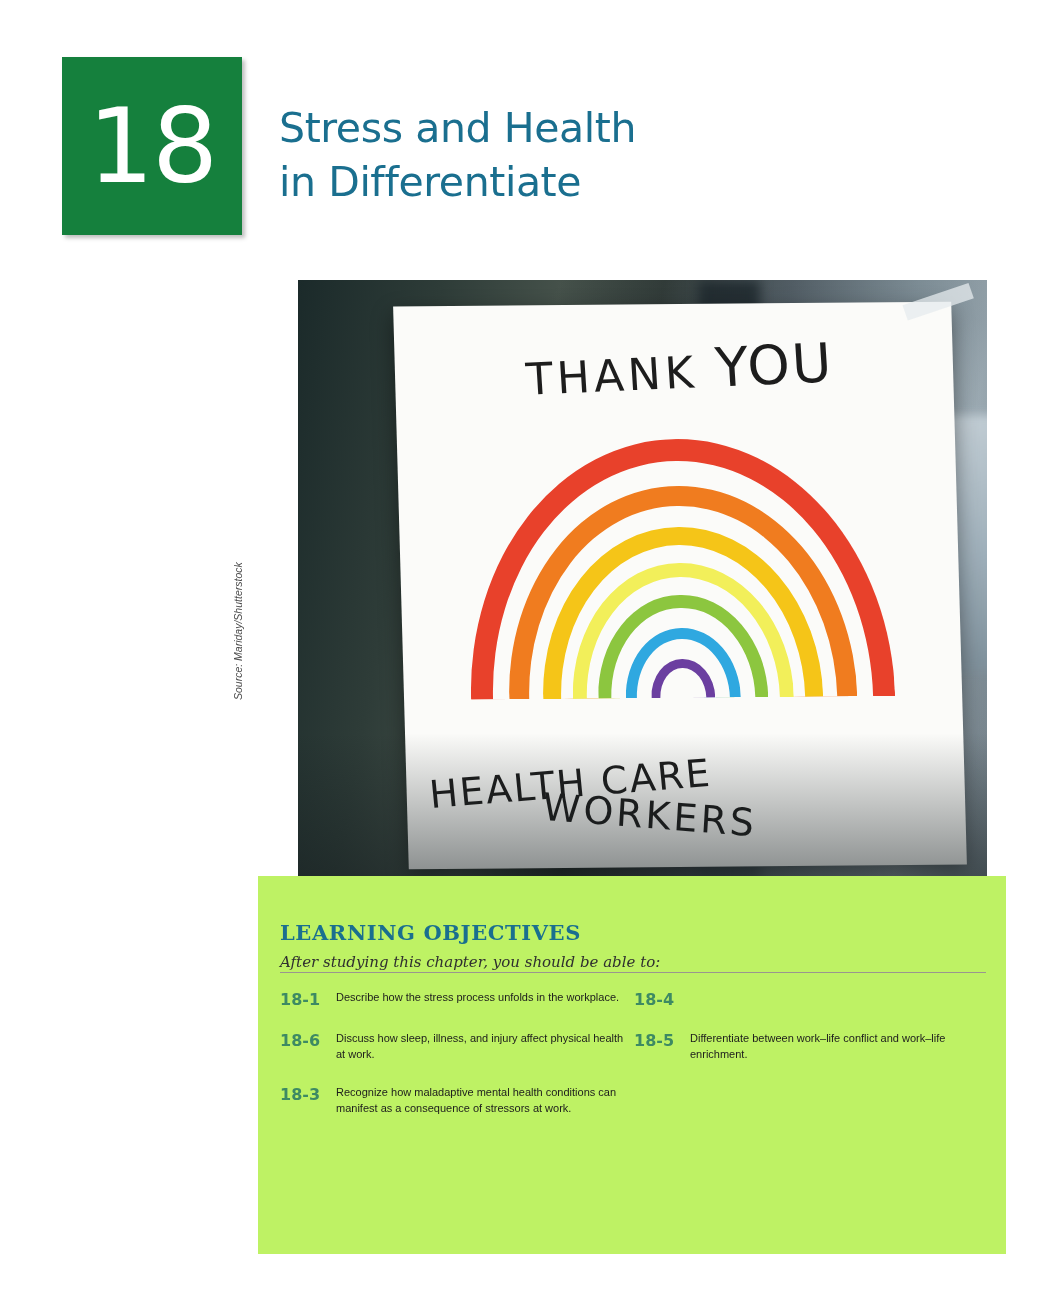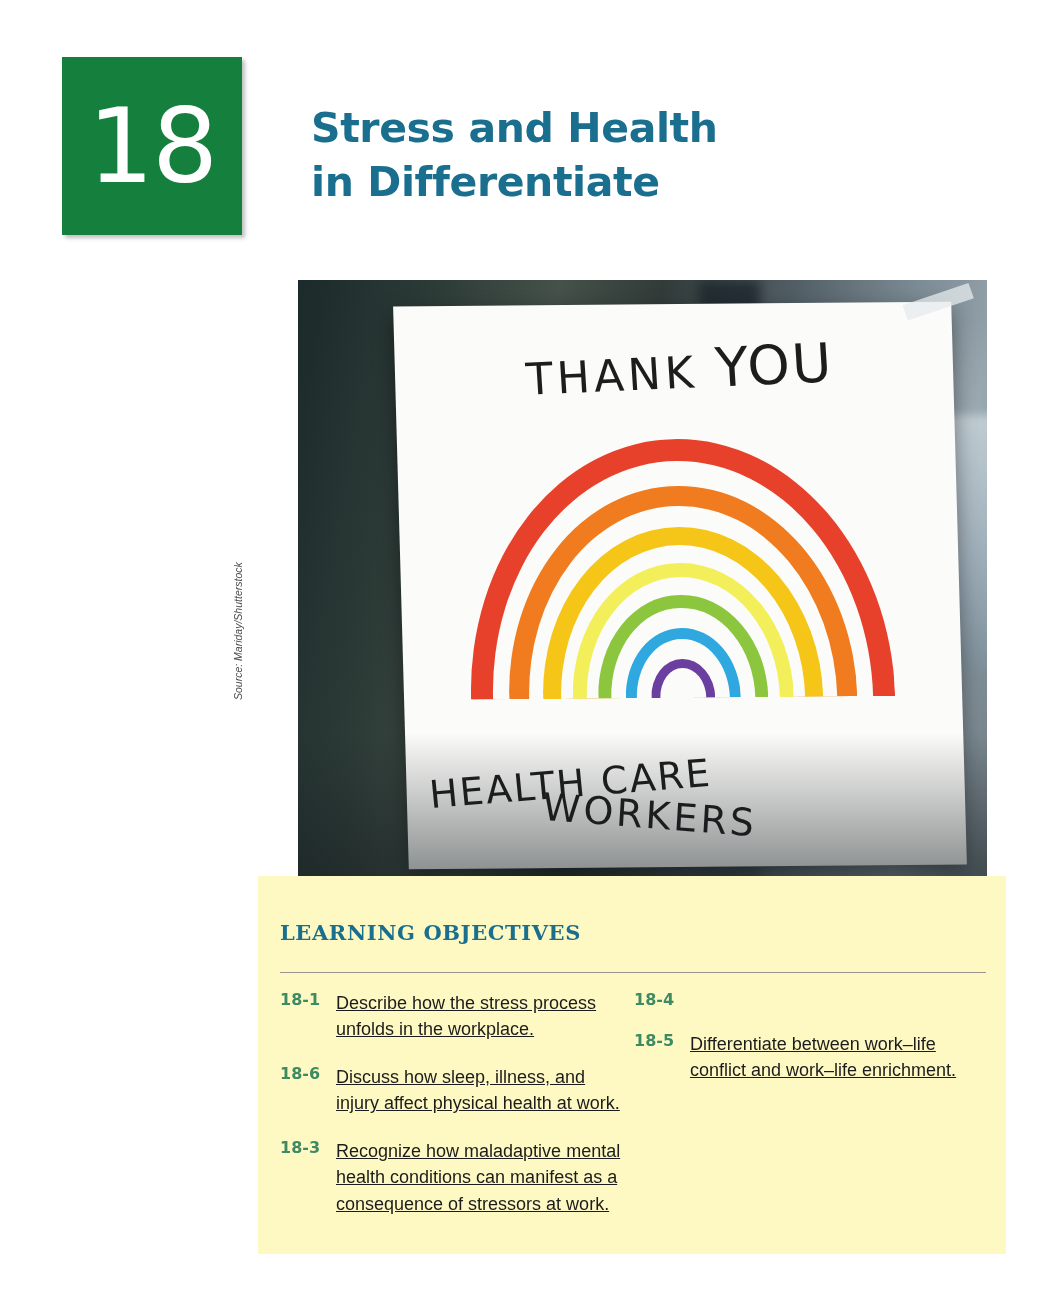--- a/index.html
+++ b/index.html
@@ -40,12 +40,12 @@
   
   .chapter-title {
     position: absolute;
-    left: 311px;
+    left: 279px;
     top: 88px;
     width: 600px;
     color: #1a6f8f;
     font-size: 41px;
-    font-weight: bold;
+    font-weight: normal;
     line-height: 1.32;
     letter-spacing: -0.4px;
     font-family: "DejaVu Sans", sans-serif;

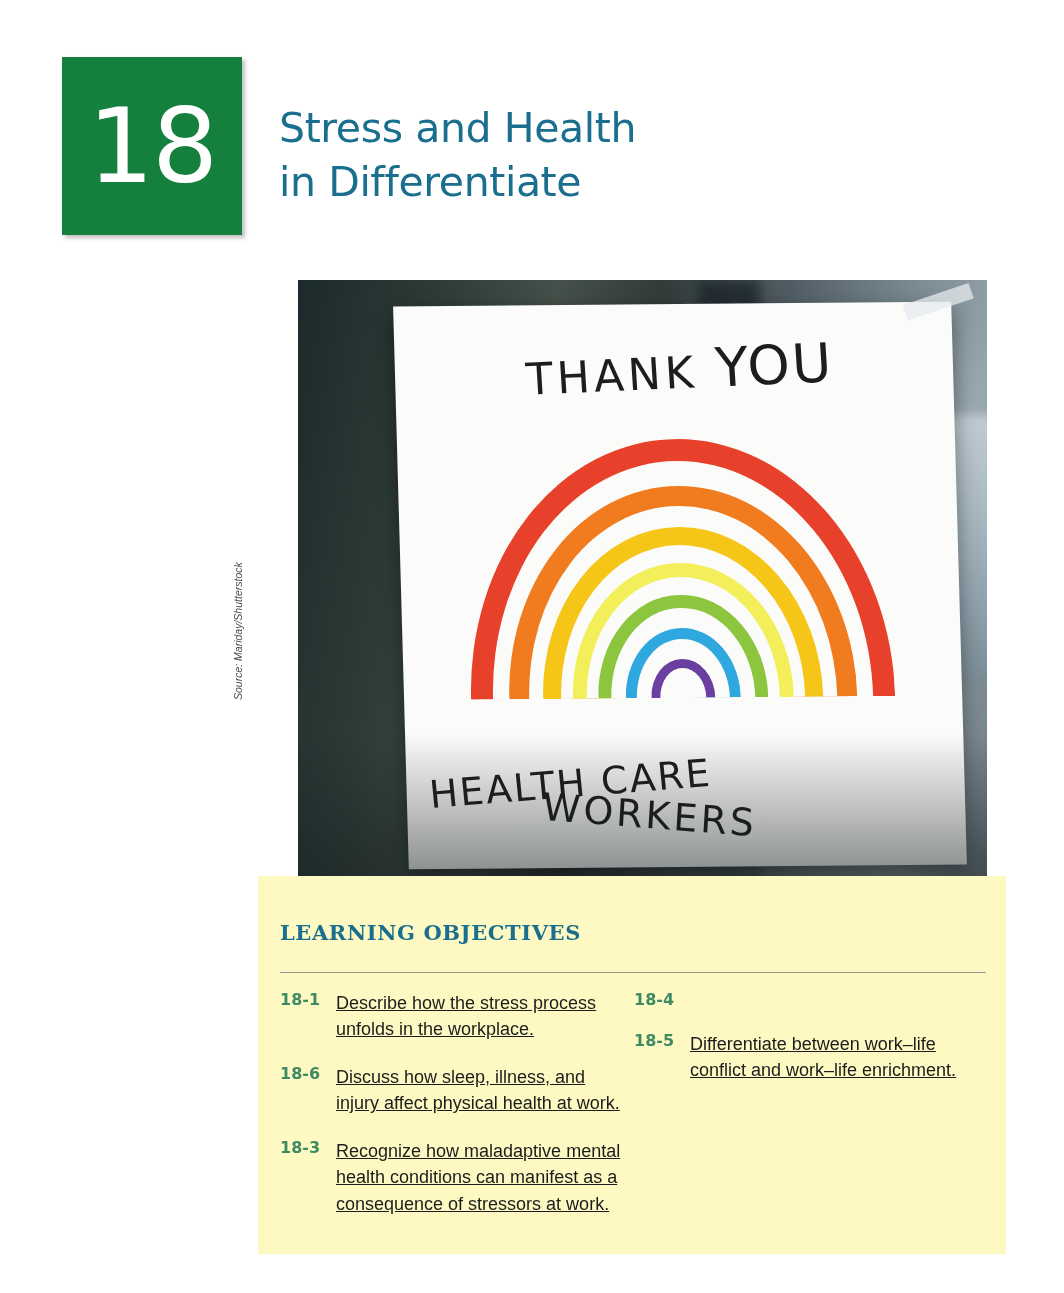--- a/index.html
+++ b/index.html
@@ -199,7 +199,7 @@
     top: 876px;
     width: 748px;
     height: 378px;
-    background: #fef9c3;
+    background: #bef264;
   }
   .lo-title {
     position: absolute;

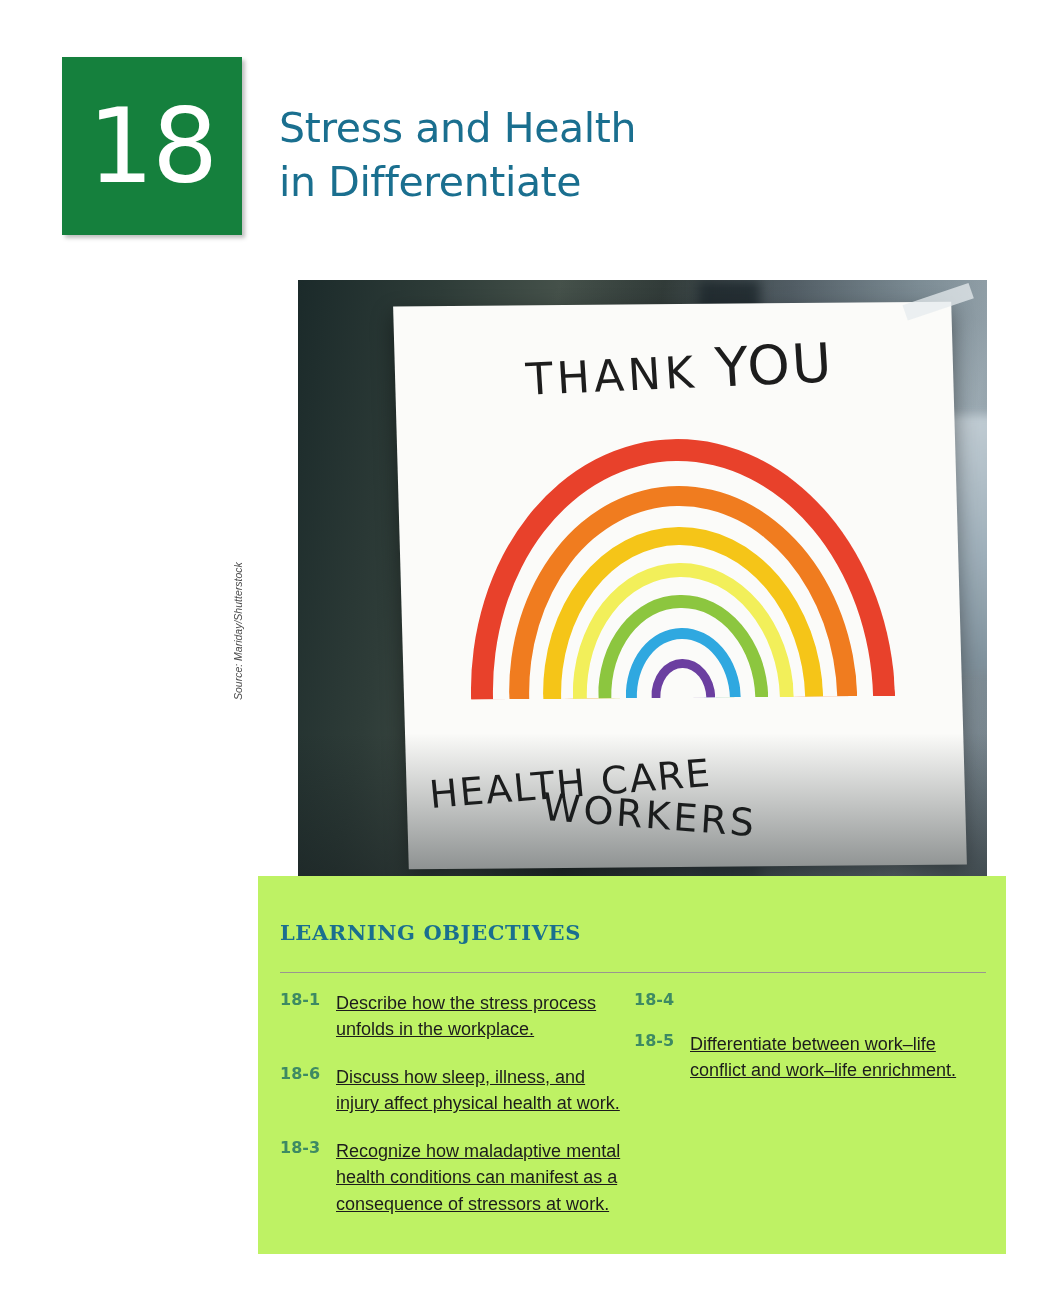--- a/index.html
+++ b/index.html
@@ -305,6 +305,7 @@
 
 <section class="lo-panel">
   <h2 class="lo-title">LEARNING OBJECTIVES</h2>
+  <p class="lo-sub">After studying this chapter, you should be able to:</p>
   <div class="lo-rule"></div>
 
   <div class="lo-cols">

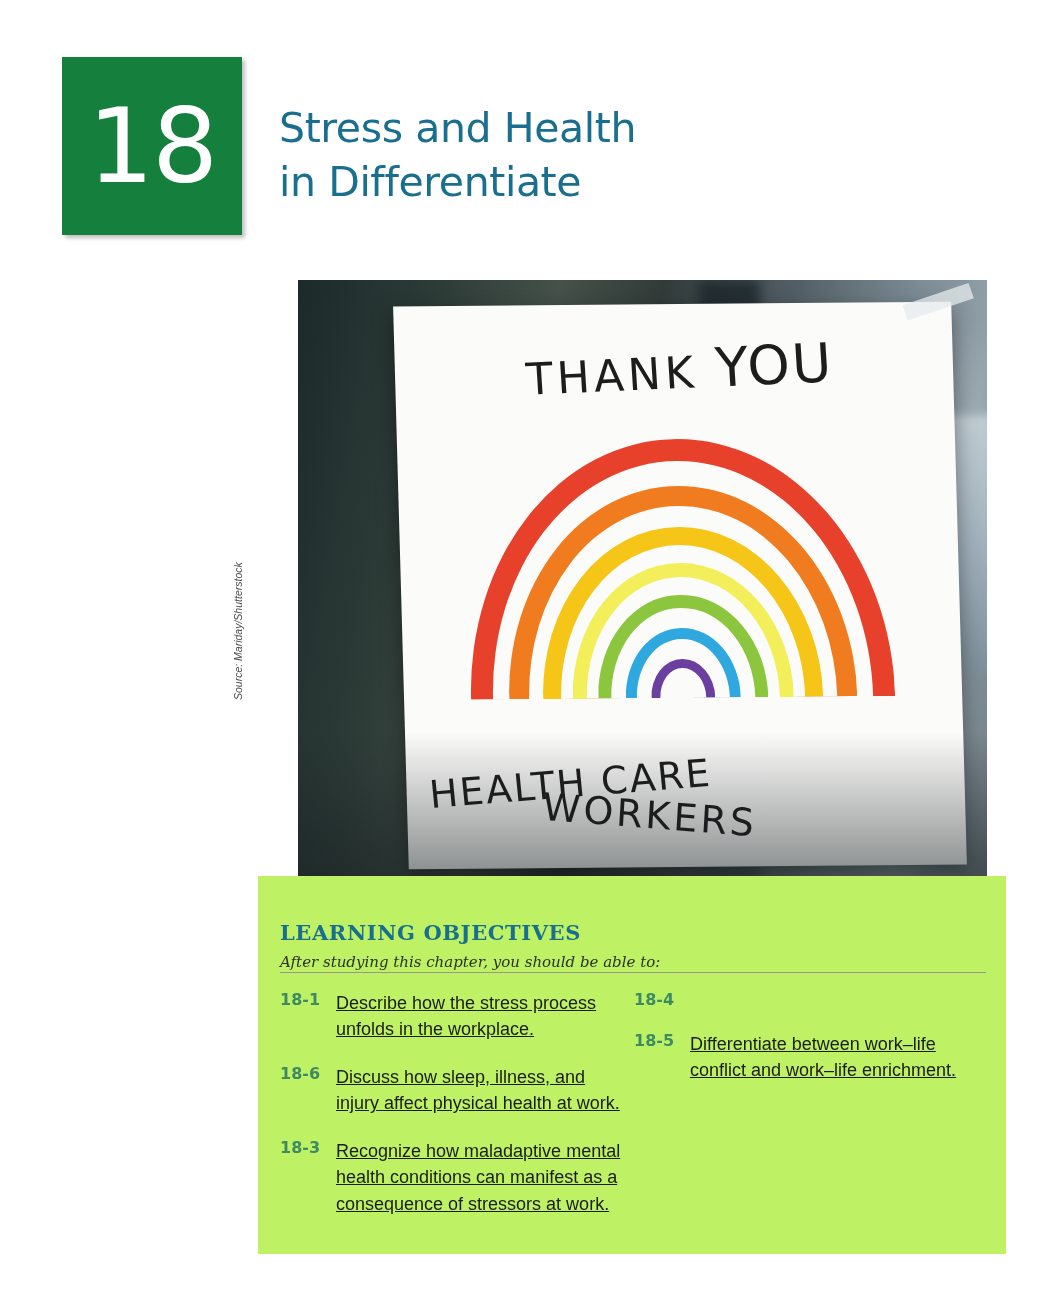--- a/index.html
+++ b/index.html
@@ -251,10 +251,9 @@
   }
   .lo-text {
     color: #1c1c1c;
-    font-size: 18px;
+    font-size: 11px;
     line-height: 1.45;
     font-family: "Liberation Sans", sans-serif;
-    text-decoration: underline;
   }
 </style>
 </head>

